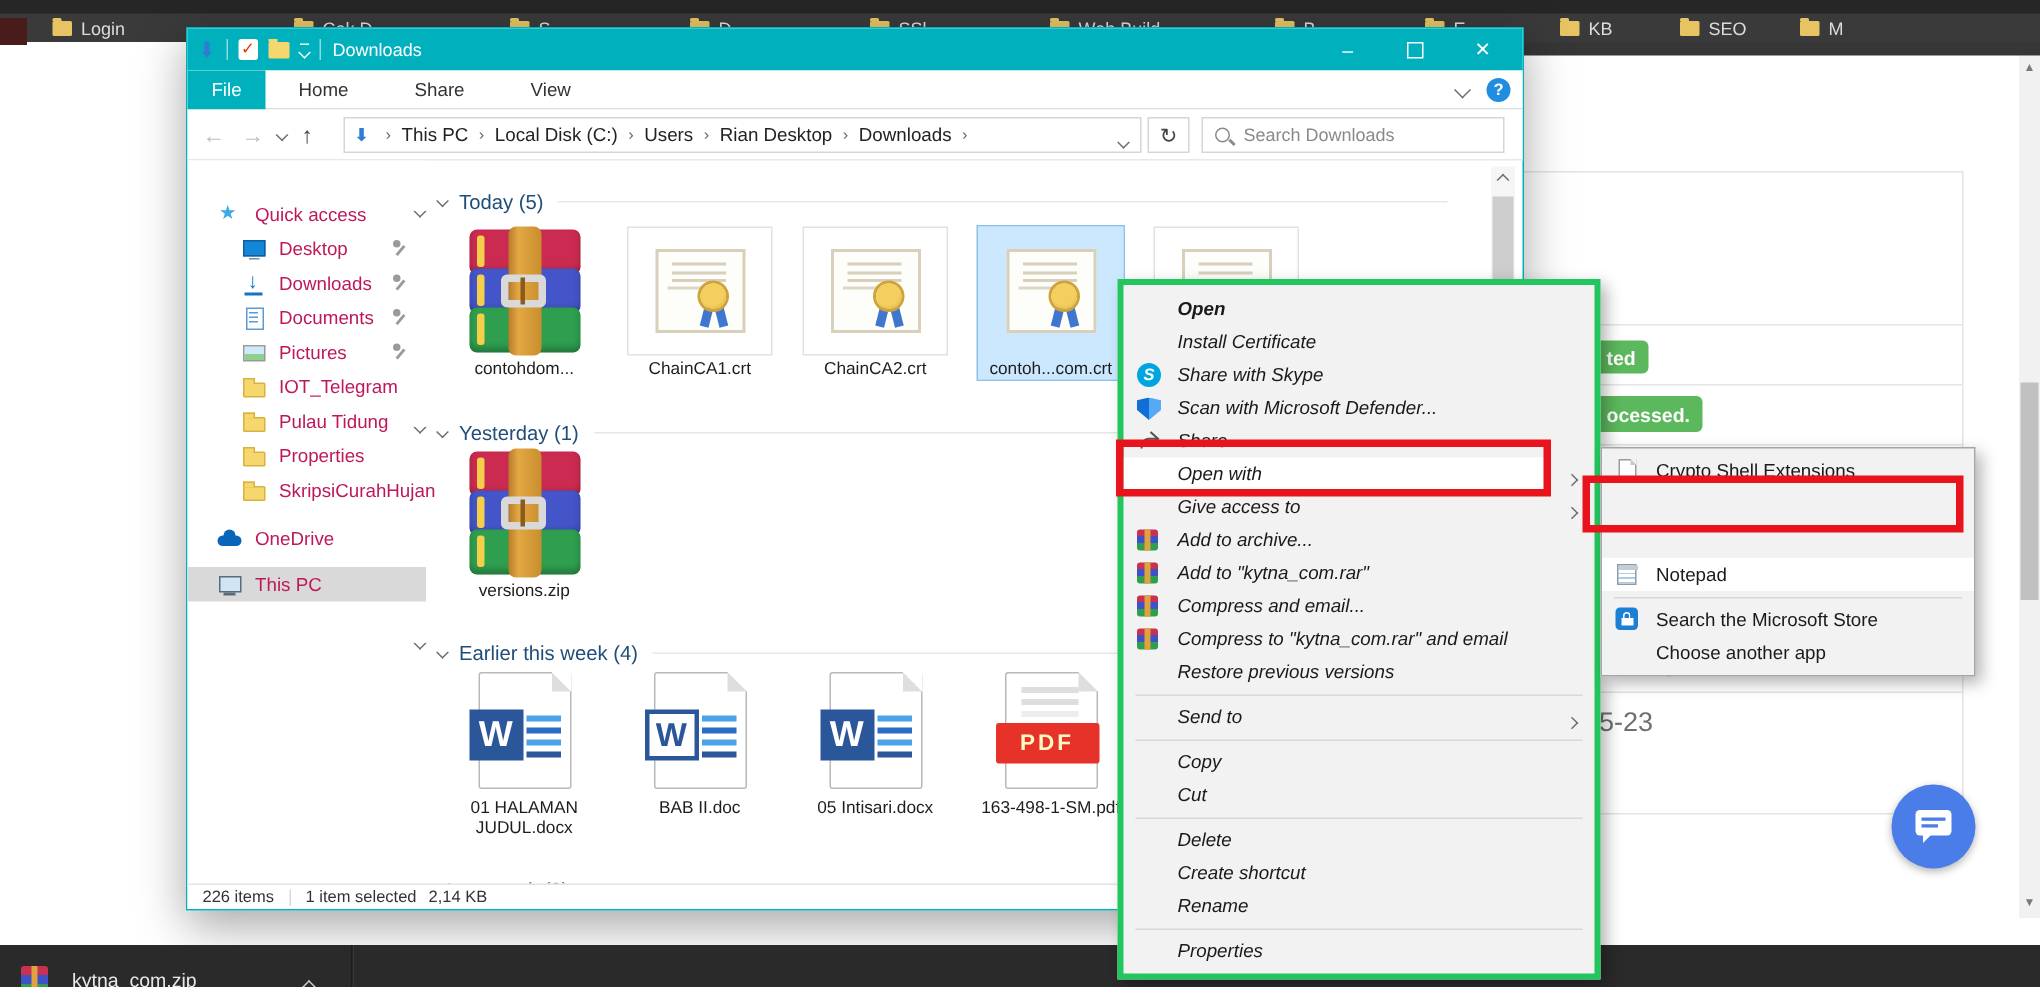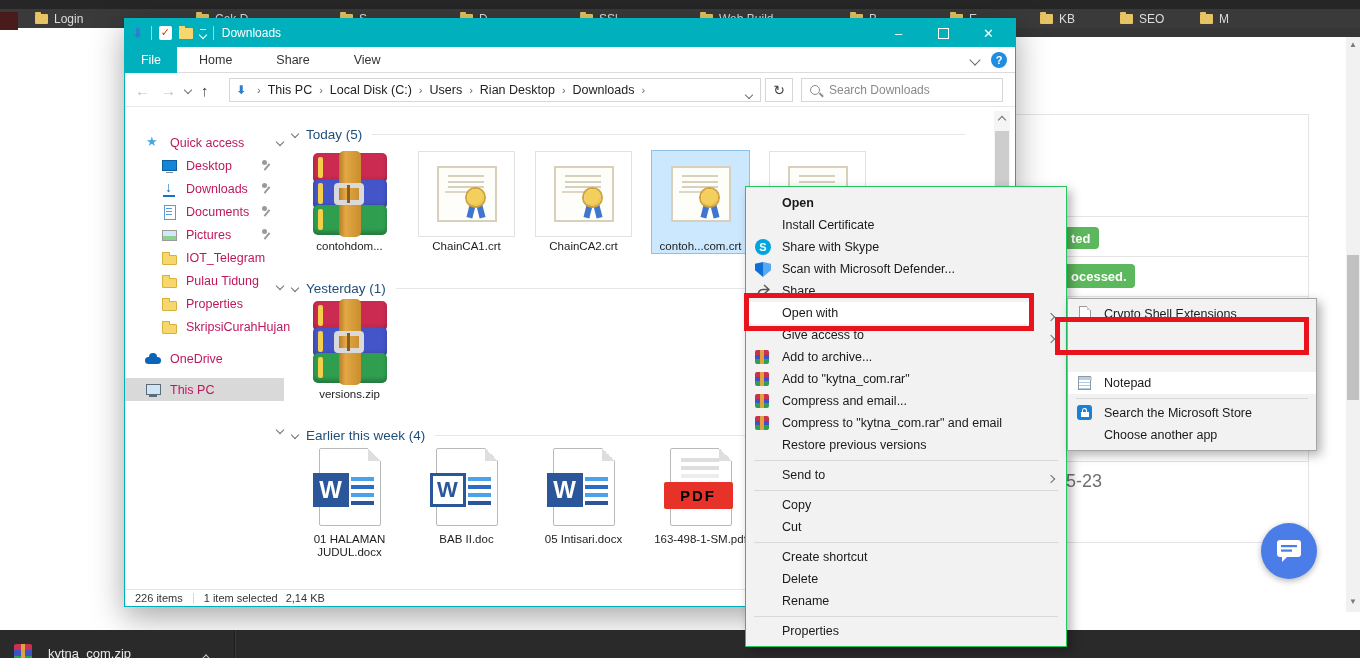--- a/index.html
+++ b/index.html
@@ -150,8 +150,8 @@
           display:flex;align-items:center;font-size:11px;color:#333;box-sizing:border-box;}
   .status .sep{width:1px;height:11px;background:#d9d9d9;margin:0 10px;}
   
-  .cmenu{position:absolute;left:745px;top:186px;width:322px;background:#f2f2f2;border:1px solid #22c55e;
-         box-shadow:4px 4px 10px rgba(0,0,0,.3);z-index:50;padding:5px 0 4px;box-sizing:border-box;}
+  .cmenu{position:absolute;left:745px;top:186px;width:322px;background:#f2f2f2;border:4px solid #22c55e;
+         box-shadow:4px 4px 10px rgba(0,0,0,.3);z-index:50;padding:5px 0 4px;box-sizing:border-box;font-style:italic;}
   .cm-item{position:relative;height:22px;display:flex;align-items:center;padding-left:36px;font-size:12.5px;color:#1a1a1a;}
   .cm-item.bold{font-weight:bold;}
   .cm-item.ow{background:linear-gradient(90deg,#fff 0,#fff 283px,transparent 283px);}

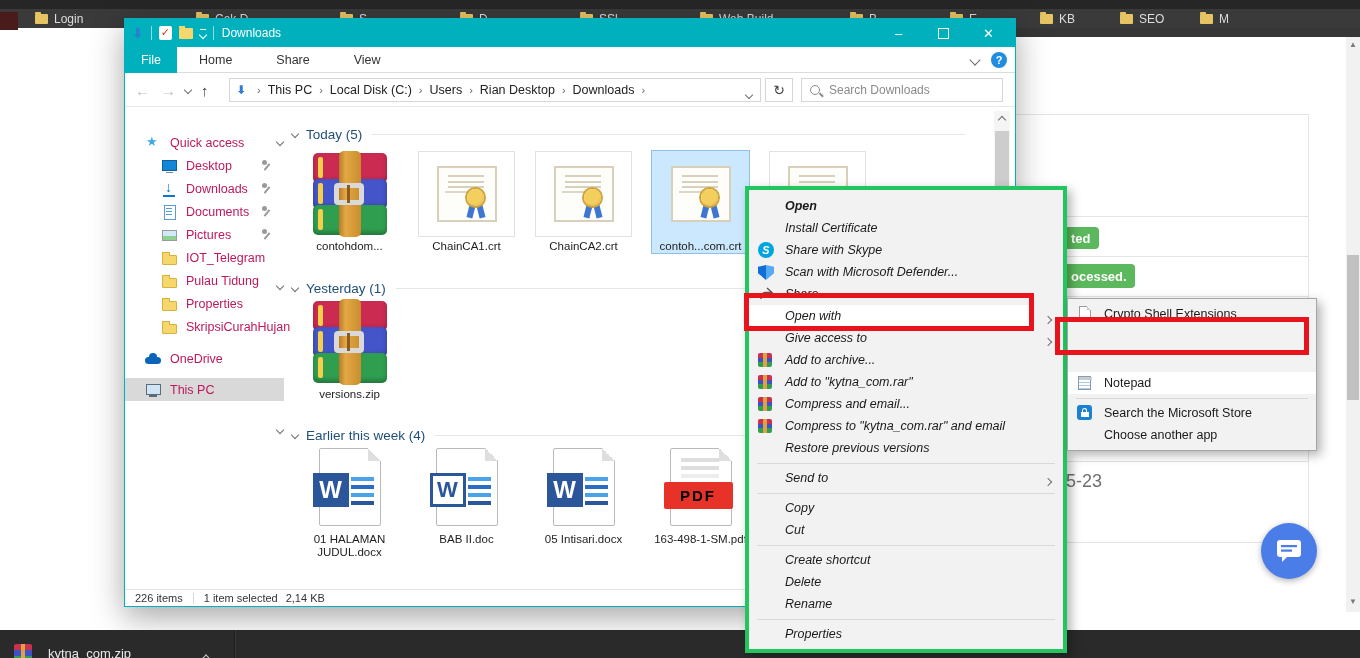--- a/index.html
+++ b/index.html
@@ -140,7 +140,7 @@
   .wl{position:absolute;left:31px;top:28px;width:23px;height:4px;background:#4aa3e8;
       box-shadow:0 8px 0 #2b6cc4,0 16px 0 #4aa3e8,0 24px 0 #2b579a;}
   .pl{position:absolute;left:10px;top:9px;width:38px;height:3.5px;background:#dedede;box-shadow:0 8px 0 #dedede,0 16px 0 #ededed;}
-  .pdf-band{position:absolute;left:-7px;top:33px;width:69px;height:27px;background:#e63228;color:#000000;font-weight:bold;
+  .pdf-band{position:absolute;left:-7px;top:33px;width:69px;height:27px;background:#e63228;color:#fef9c3;font-weight:bold;
             font-size:15px;letter-spacing:2px;text-align:center;line-height:27px;border-radius:2px;}
   
   .fsb{position:absolute;left:869px;top:92px;width:16px;height:480px;background:#f5f5f5;}

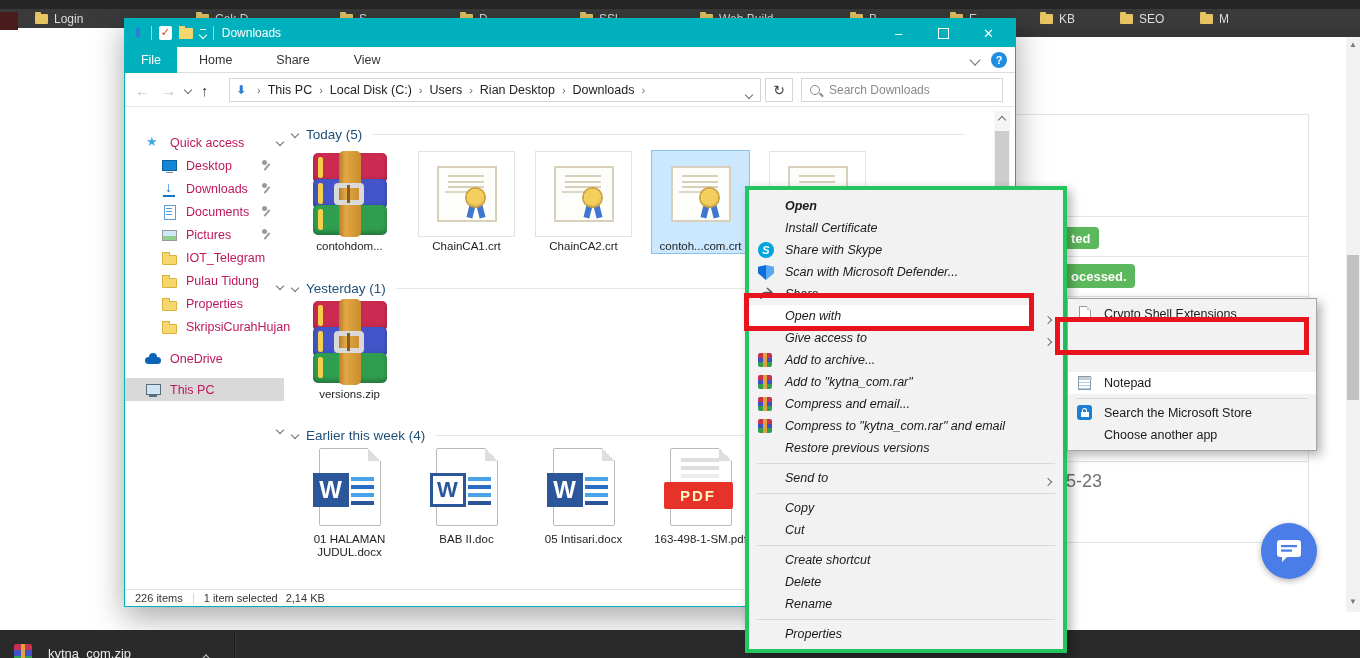--- a/index.html
+++ b/index.html
@@ -594,10 +594,10 @@
       </div>
     <div class="cm-sep"></div>
     <div class="cm-item">
+        <span>Delete</span>
+      </div>
+    <div class="cm-item">
         <span>Create shortcut</span>
-      </div>
-    <div class="cm-item">
-        <span>Delete</span>
       </div>
     <div class="cm-item">
         <span>Rename</span>

